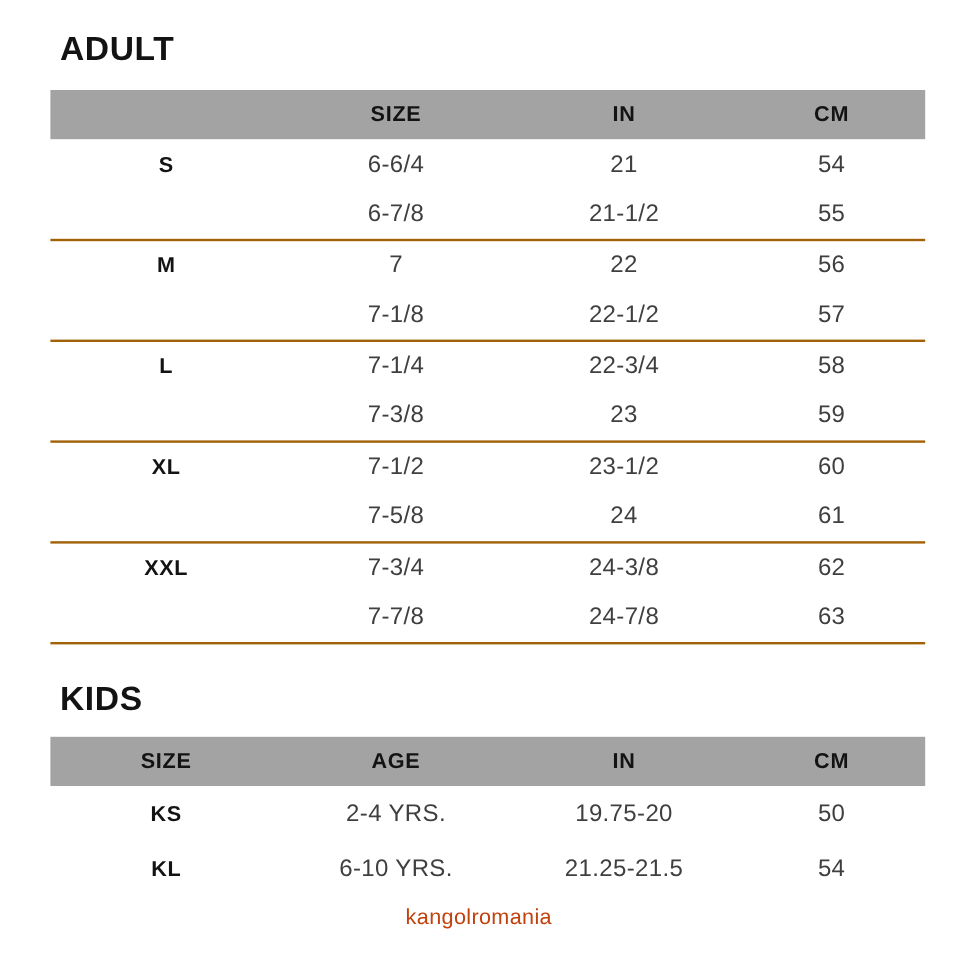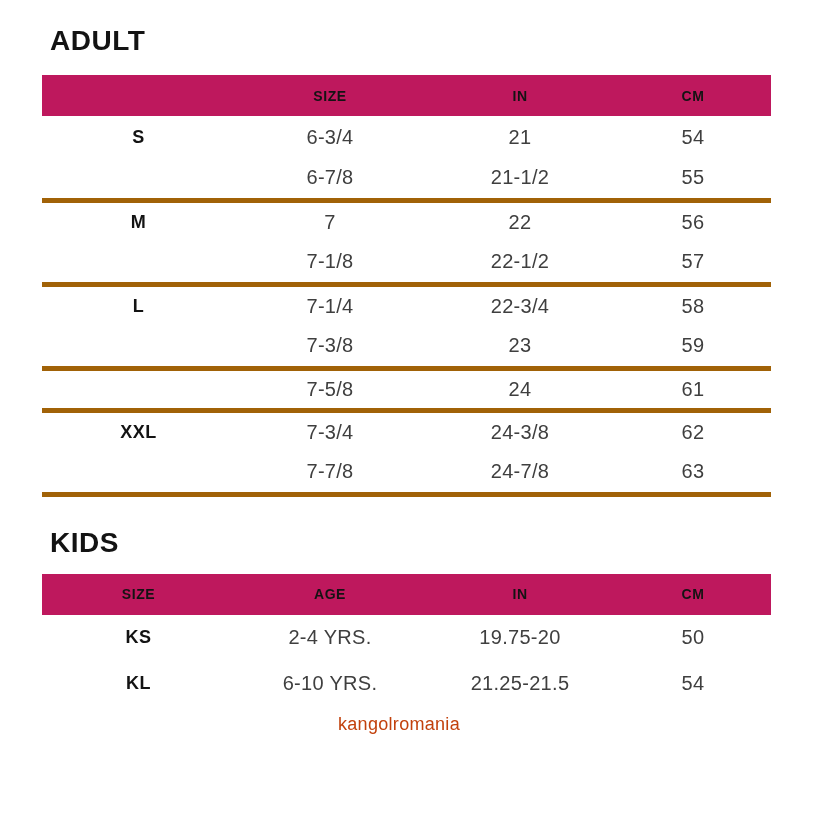--- a/index.html
+++ b/index.html
@@ -35,9 +35,9 @@
   col.c4 { width: 156px; }
 
   table.size-table thead th {
-    background: #be185d;
+    background: #a3a3a3;
     height: 41px;
-    font-size: 14px;
+    font-size: 18px;
     font-weight: 700;
     color: #131313;
     letter-spacing: 0.6px;

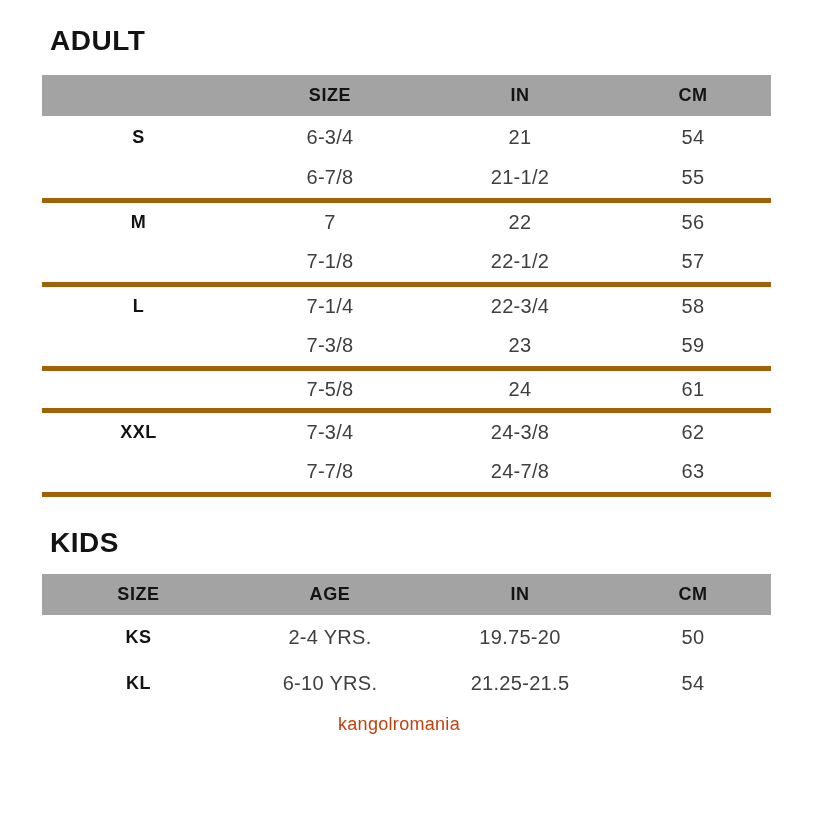--- a/index.html
+++ b/index.html
@@ -97,7 +97,7 @@
     <tbody>
       <tr>
         <td class="row-label">S</td>
-        <td>6-3/4</td>
+        <td>6-6/4</td>
         <td>21</td>
         <td>54</td>
       </tr>

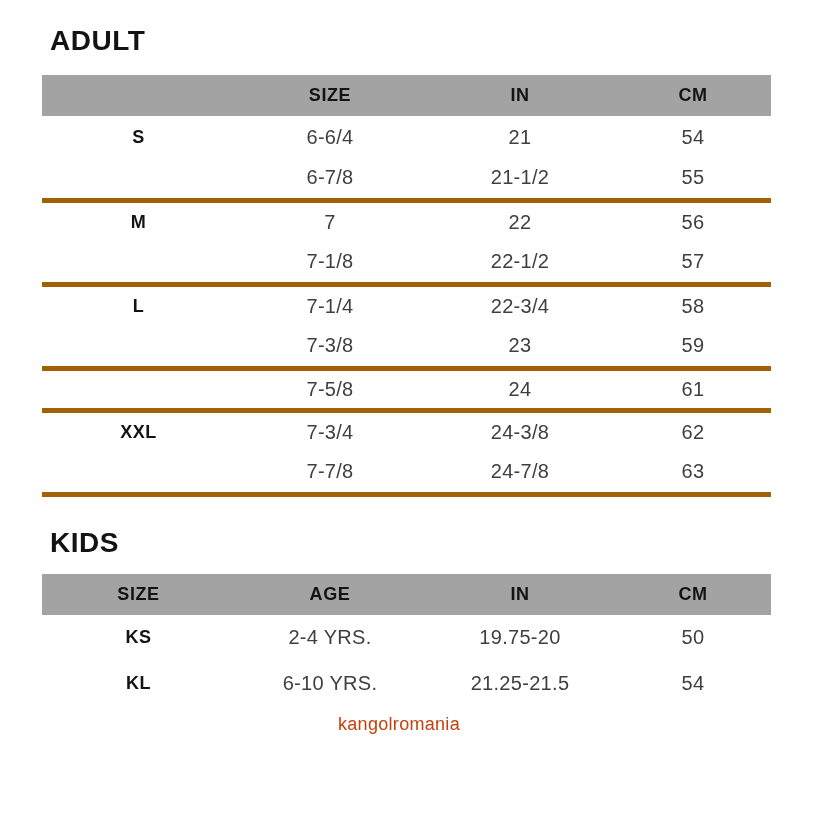--- a/index.html
+++ b/index.html
@@ -60,7 +60,7 @@
     letter-spacing: 0.5px;
   }
   table.adult-table tr.group-end td {
-    border-bottom: 5px solid #a16207;
+    border-bottom: 2px solid #a16207;
   }
   table.kids-table td { height: 46px; }
 

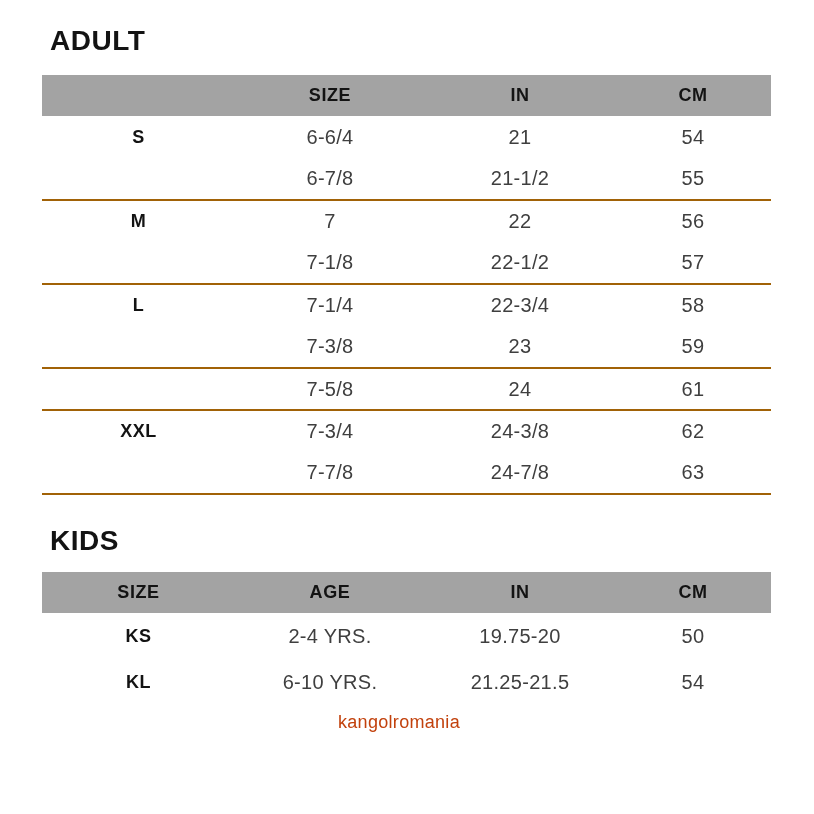--- a/index.html
+++ b/index.html
@@ -131,6 +131,12 @@
         <td>23</td>
         <td>59</td>
       </tr>
+      <tr>
+        <td class="row-label">XL</td>
+        <td>7-1/2</td>
+        <td>23-1/2</td>
+        <td>60</td>
+      </tr>
       <tr class="group-end">
         <td class="row-label"></td>
         <td>7-5/8</td>

